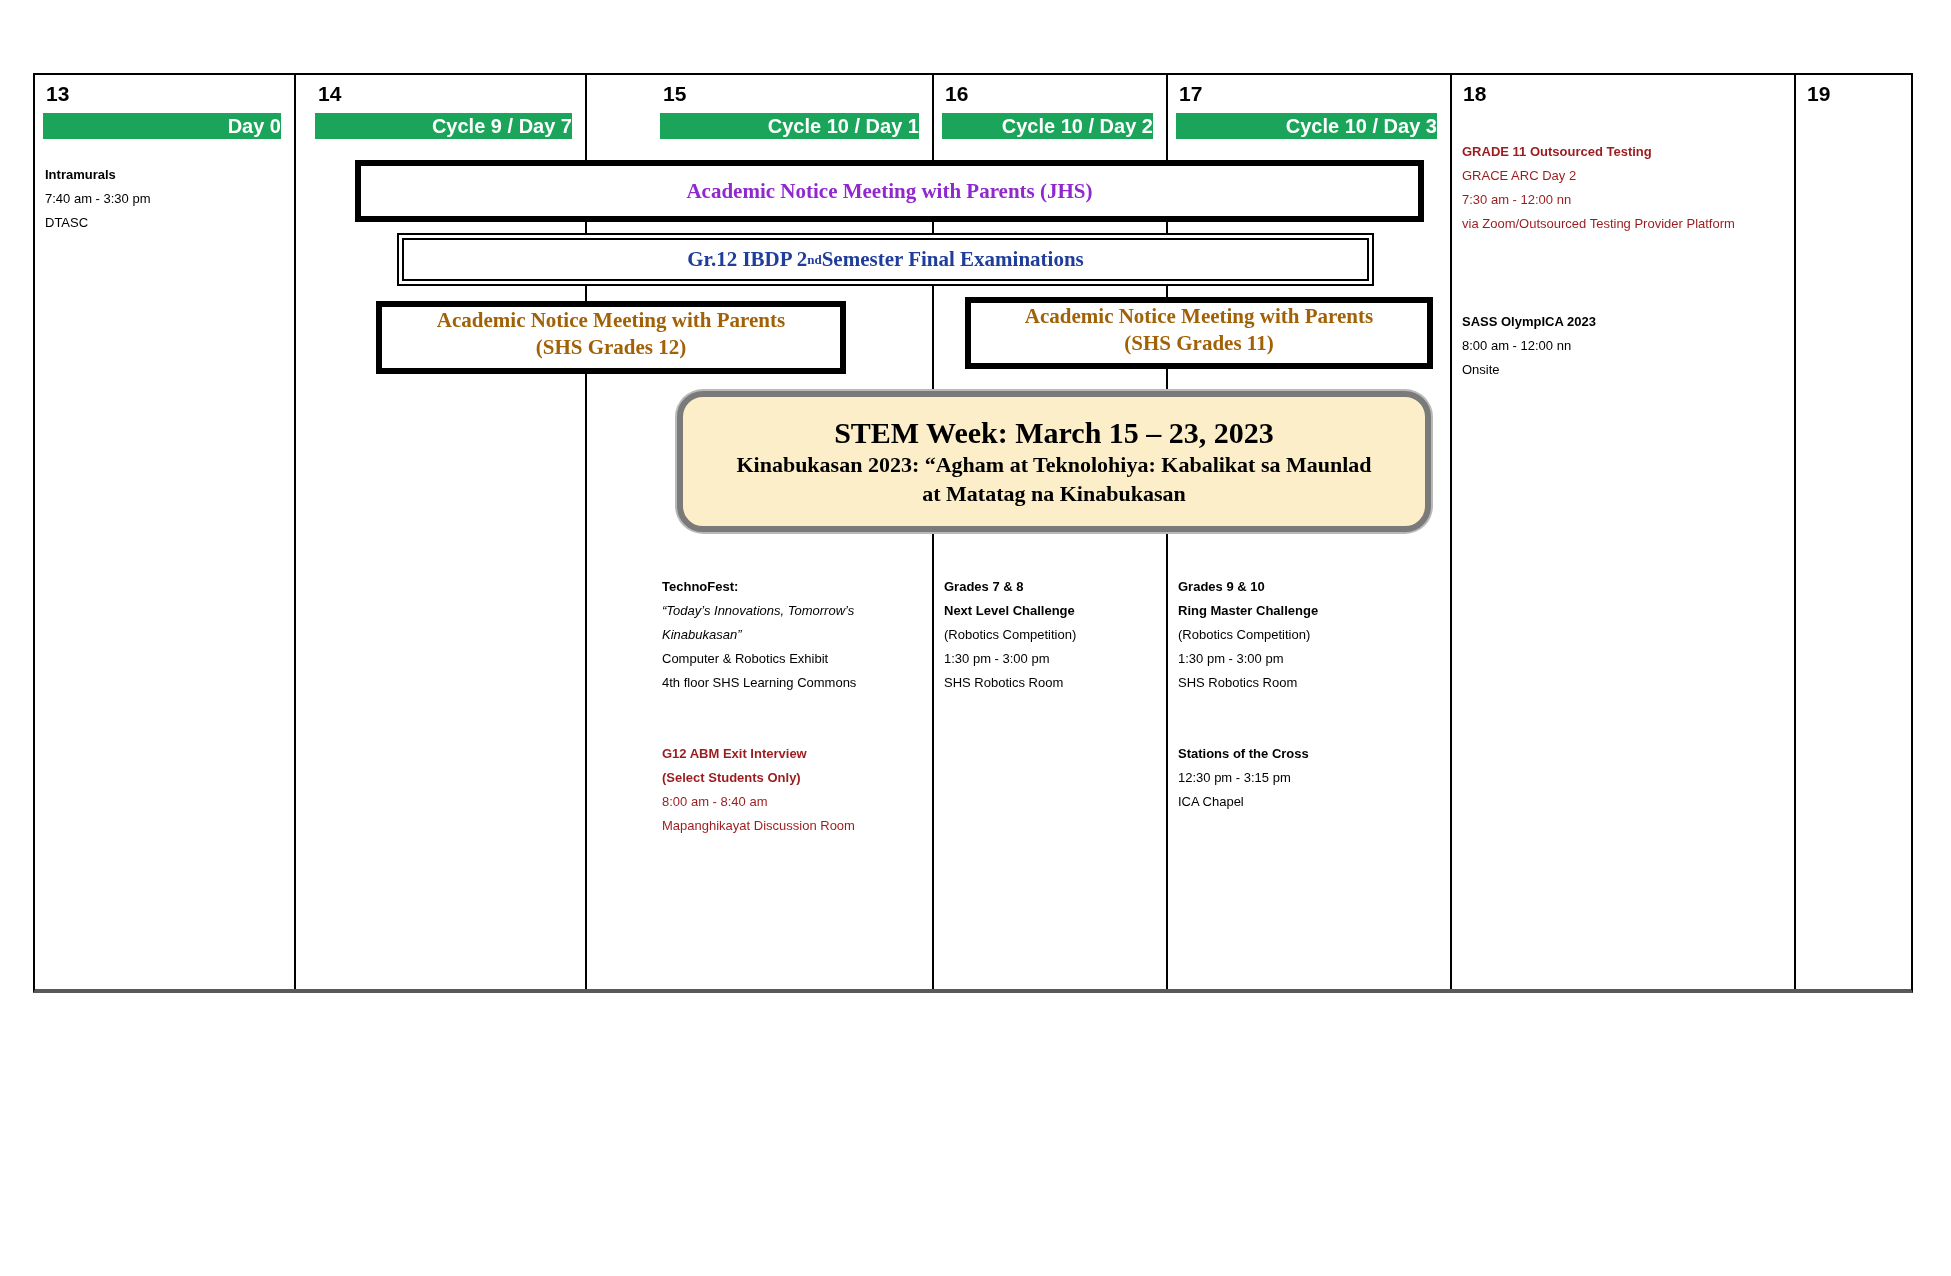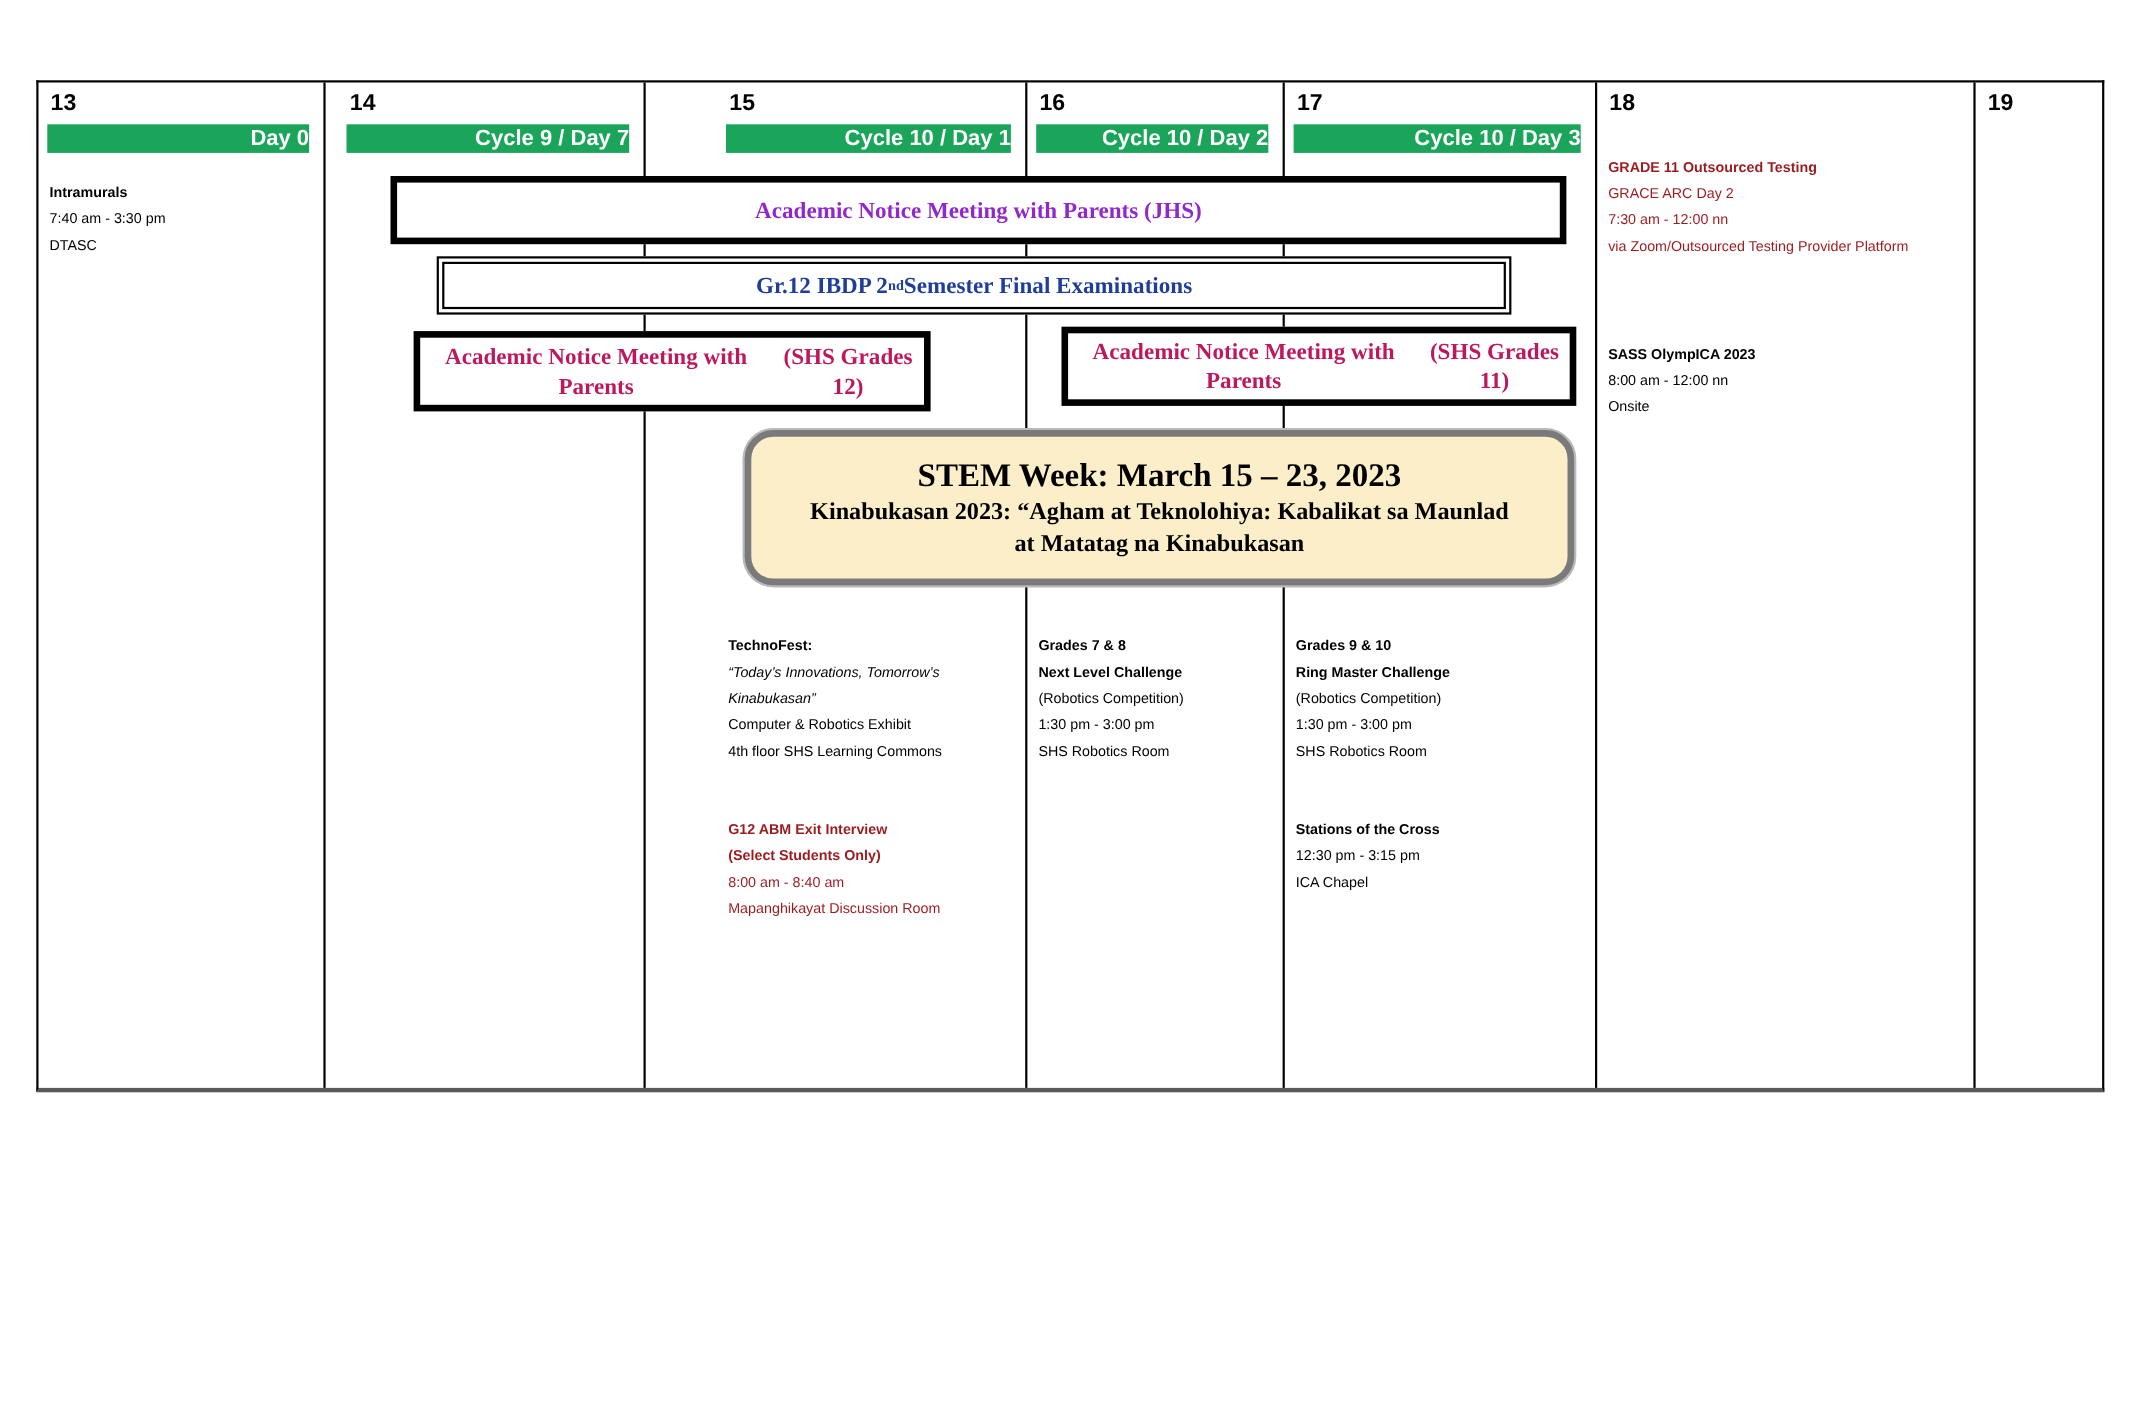--- a/index.html
+++ b/index.html
@@ -38,8 +38,8 @@
   }
   .banner-ibdp sup{font-size:13px;line-height:0;}
   .banner-shs{
-    border:6px solid #000;display:flex;flex-direction:row;align-items:center;justify-content:center;
-    color:#be185d;font-weight:bold;font-size:21px;line-height:27px;text-align:center;
+    border:6px solid #000;display:flex;flex-direction:column;align-items:center;
+    color:#a16207;font-weight:bold;font-size:21px;line-height:27px;text-align:center;
   }
   .banner-shs12{left:341px;top:226px;width:470px;height:73px;}
   .banner-shs11{left:930px;top:222px;width:468px;height:72px;}

